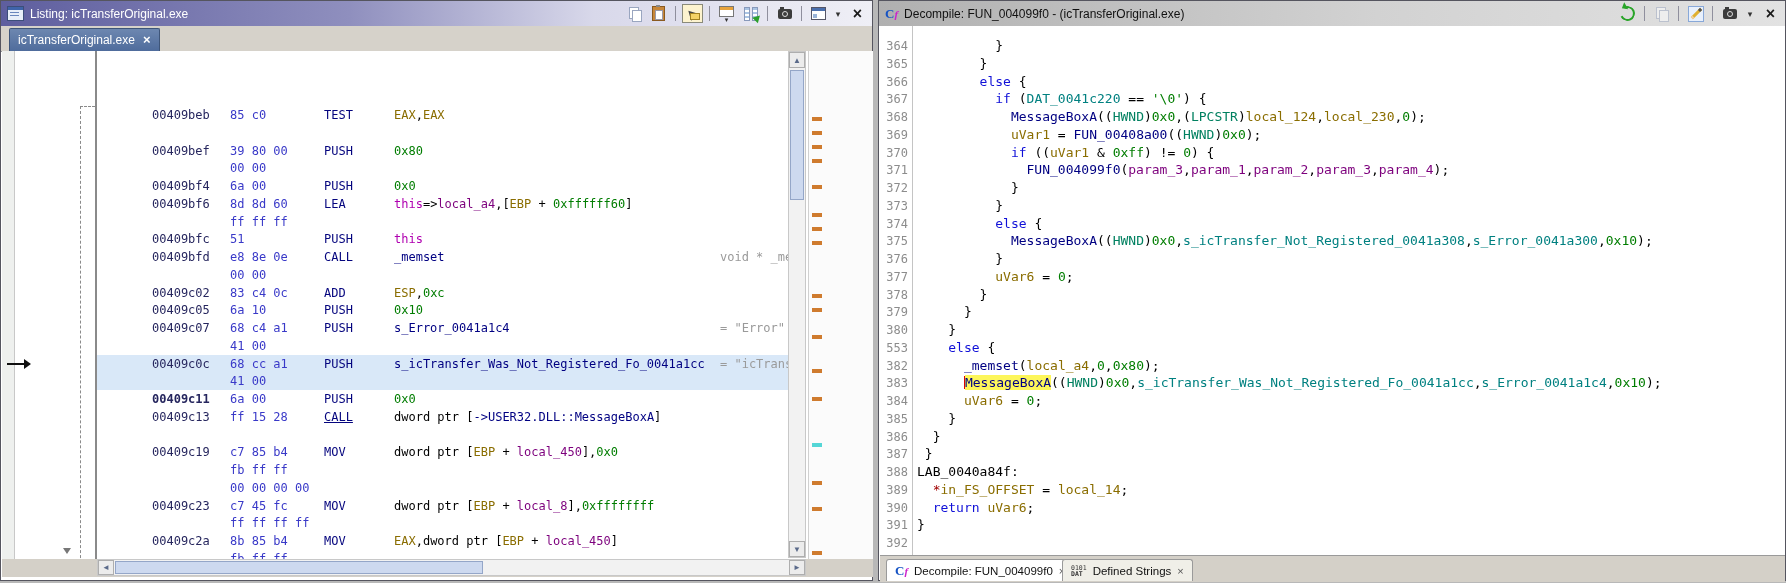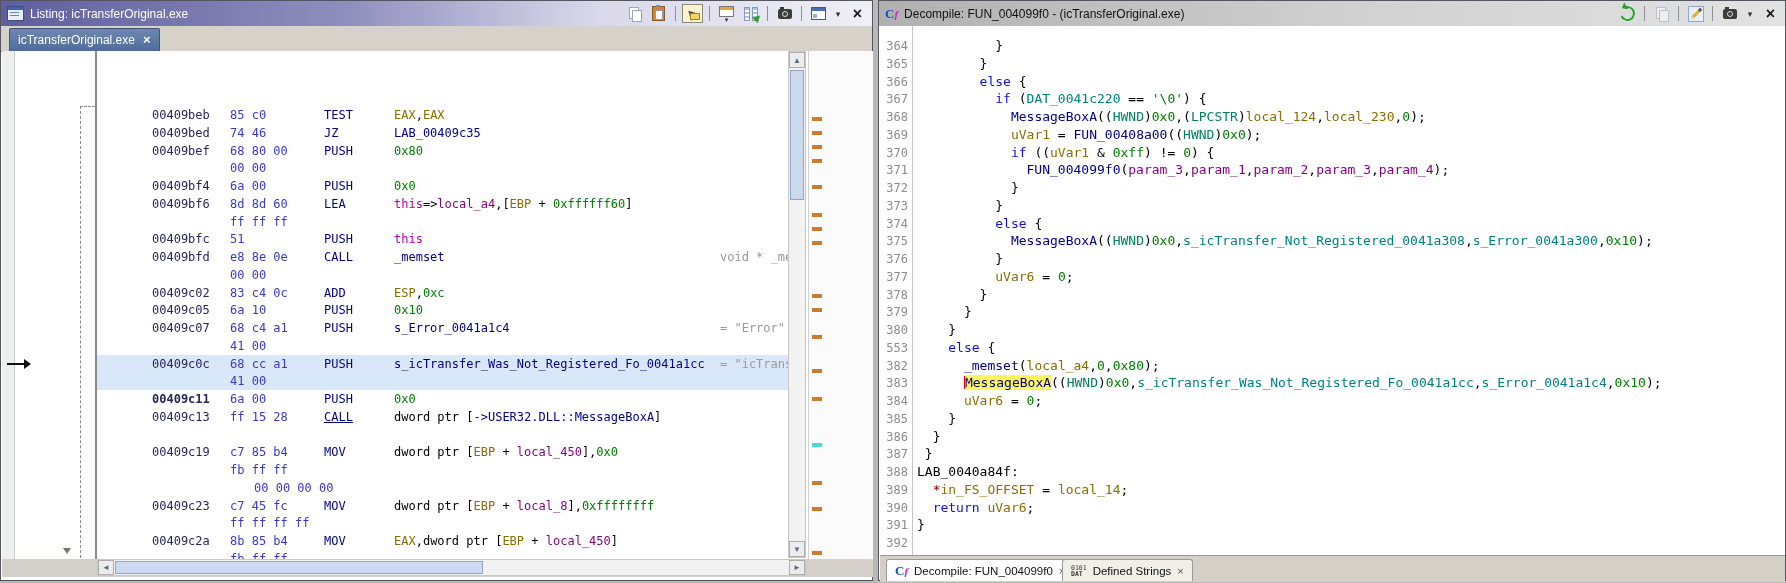--- a/index.html
+++ b/index.html
@@ -182,7 +182,6 @@
 
     <div id="listing-rows">
         <div class="lrow" style="top: 55px;"><span style="left: 55px; color: rgb(38, 38, 94);">00409beb</span><span style="left: 133px; color: rgb(57, 57, 200);">85 c0</span><span style="left: 227px; color: rgb(5, 5, 126);">TEST</span><span style="left: 297px;"><span style="position: static; color: rgb(138, 109, 0);">EAX</span><span style="position: static; color: rgb(0, 0, 0);">,</span><span style="position: static; color: rgb(138, 109, 0);">EAX</span></span></div>
-        <div class="lrow" style="top: 72.75px;"><span style="left: 55px; color: rgb(38, 38, 94);">00409bed</span><span style="left: 133px; color: rgb(57, 57, 200);">74 46</span><span style="left: 227px; color: rgb(5, 5, 126);">JZ</span><span style="left: 297px;"><span style="position: static; color: rgb(0, 0, 130);">LAB_00409c35</span></span></div>
         <div class="lrow" style="top: 90.5px;"><span style="left: 55px; color: rgb(38, 38, 94);">00409bef</span><span style="left: 133px; color: rgb(57, 57, 200);">68 80 00</span><span style="left: 227px; color: rgb(5, 5, 126);">PUSH</span><span style="left: 297px;"><span style="position: static; color: rgb(0, 125, 0);">0x80</span></span></div>
         <div class="lrow" style="top: 108.25px;"><span style="left: 133px; color: rgb(57, 57, 200);">00 00</span></div>
         <div class="lrow" style="top: 126px;"><span style="left: 55px; color: rgb(38, 38, 94);">00409bf4</span><span style="left: 133px; color: rgb(57, 57, 200);">6a 00</span><span style="left: 227px; color: rgb(5, 5, 126);">PUSH</span><span style="left: 297px;"><span style="position: static; color: rgb(0, 125, 0);">0x0</span></span></div>

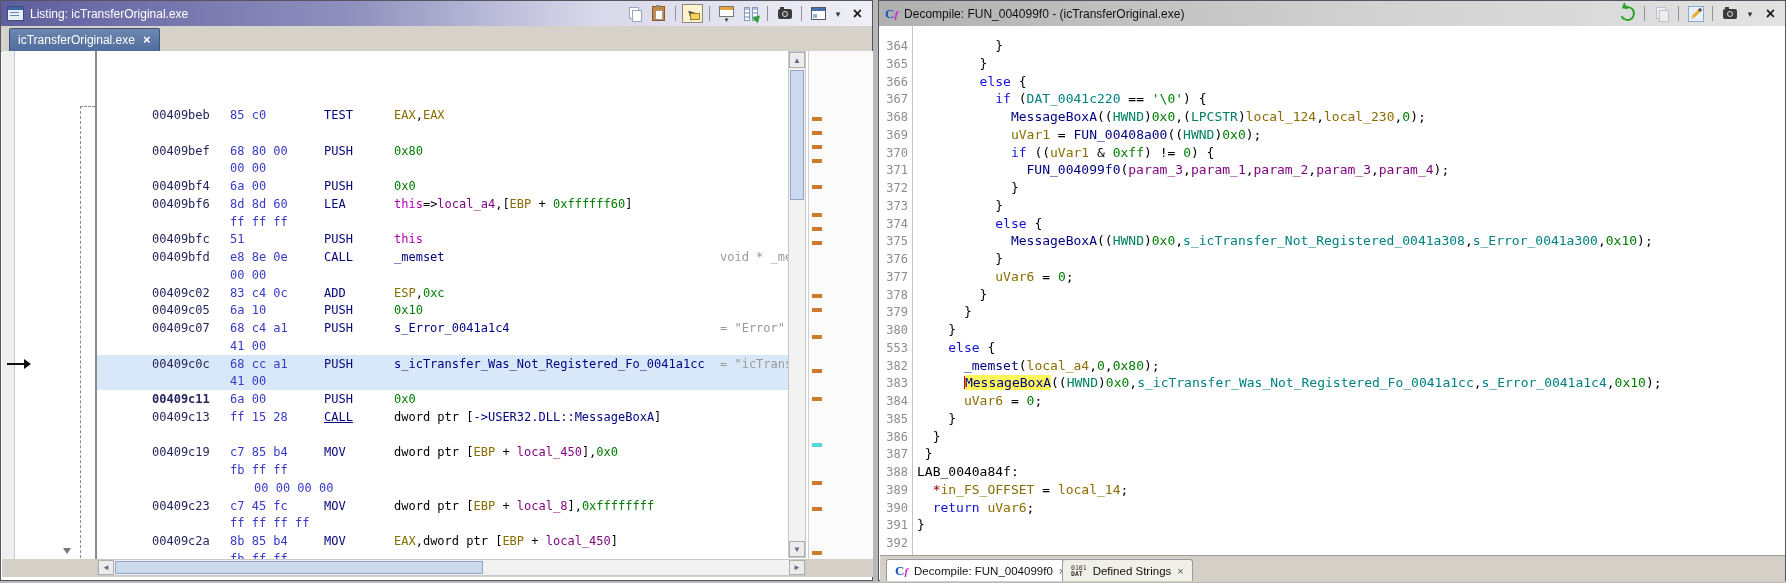--- a/index.html
+++ b/index.html
@@ -182,7 +182,7 @@
 
     <div id="listing-rows">
         <div class="lrow" style="top: 55px;"><span style="left: 55px; color: rgb(38, 38, 94);">00409beb</span><span style="left: 133px; color: rgb(57, 57, 200);">85 c0</span><span style="left: 227px; color: rgb(5, 5, 126);">TEST</span><span style="left: 297px;"><span style="position: static; color: rgb(138, 109, 0);">EAX</span><span style="position: static; color: rgb(0, 0, 0);">,</span><span style="position: static; color: rgb(138, 109, 0);">EAX</span></span></div>
-        <div class="lrow" style="top: 90.5px;"><span style="left: 55px; color: rgb(38, 38, 94);">00409bef</span><span style="left: 133px; color: rgb(57, 57, 200);">68 80 00</span><span style="left: 227px; color: rgb(5, 5, 126);">PUSH</span><span style="left: 297px;"><span style="position: static; color: rgb(0, 125, 0);">0x80</span></span></div>
+        <div class="lrow" style="top: 90.5px;"><span style="left: 55px; color: rgb(38, 38, 94);">00409bef</span><span style="left: 133px; color: rgb(57, 57, 200);">39 80 00</span><span style="left: 227px; color: rgb(5, 5, 126);">PUSH</span><span style="left: 297px;"><span style="position: static; color: rgb(0, 125, 0);">0x80</span></span></div>
         <div class="lrow" style="top: 108.25px;"><span style="left: 133px; color: rgb(57, 57, 200);">00 00</span></div>
         <div class="lrow" style="top: 126px;"><span style="left: 55px; color: rgb(38, 38, 94);">00409bf4</span><span style="left: 133px; color: rgb(57, 57, 200);">6a 00</span><span style="left: 227px; color: rgb(5, 5, 126);">PUSH</span><span style="left: 297px;"><span style="position: static; color: rgb(0, 125, 0);">0x0</span></span></div>
         <div class="lrow" style="top: 143.75px;"><span style="left: 55px; color: rgb(38, 38, 94);">00409bf6</span><span style="left: 133px; color: rgb(57, 57, 200);">8d 8d 60</span><span style="left: 227px; color: rgb(5, 5, 126);">LEA</span><span style="left: 297px;"><span style="position: static; color: rgb(176, 0, 176);">this</span><span style="position: static; color: rgb(0, 0, 0);">=&gt;</span><span style="position: static; color: rgb(125, 0, 125);">local_a4</span><span style="position: static; color: rgb(0, 0, 0);">,[</span><span style="position: static; color: rgb(138, 109, 0);">EBP</span><span style="position: static; color: rgb(0, 0, 0);"> + </span><span style="position: static; color: rgb(0, 125, 0);">0xffffff60</span><span style="position: static; color: rgb(0, 0, 0);">]</span></span></div>

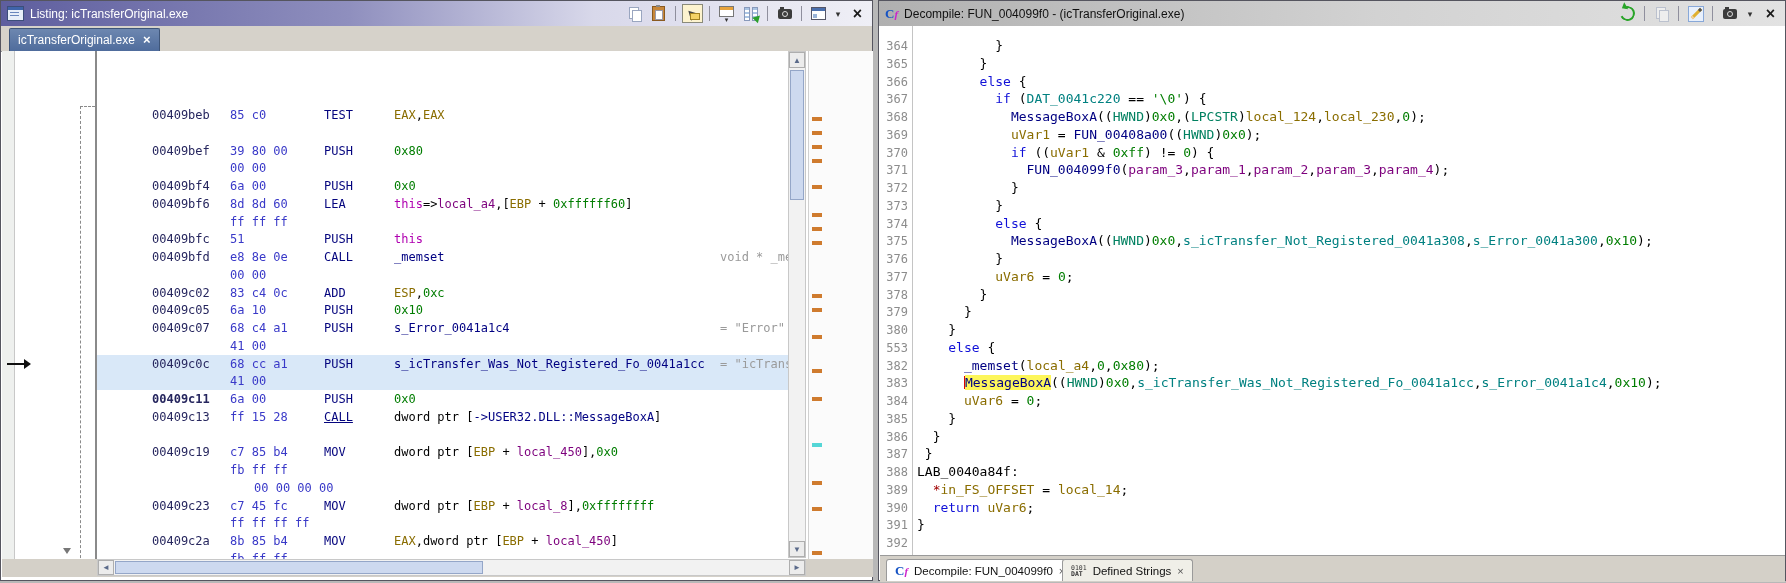--- a/index.html
+++ b/index.html
@@ -200,7 +200,7 @@
         <div class="lrow" style="top: 356.75px;"><span style="left: 55px; color: rgb(38, 38, 94);">00409c13</span><span style="left: 133px; color: rgb(57, 57, 200);">ff 15 28</span><span class="underl" style="left: 227px; color: rgb(5, 5, 126);">CALL</span><span style="left: 297px;"><span style="position: static; color: rgb(0, 0, 0);">dword ptr [</span><span style="position: static; color: rgb(0, 0, 130);">-&gt;USER32.DLL::MessageBoxA</span><span style="position: static; color: rgb(0, 0, 0);">]</span></span></div>
         <div class="lrow" style="top: 392.25px;"><span style="left: 55px; color: rgb(38, 38, 94);">00409c19</span><span style="left: 133px; color: rgb(57, 57, 200);">c7 85 b4</span><span style="left: 227px; color: rgb(5, 5, 126);">MOV</span><span style="left: 297px;"><span style="position: static; color: rgb(0, 0, 0);">dword ptr [</span><span style="position: static; color: rgb(138, 109, 0);">EBP</span><span style="position: static; color: rgb(0, 0, 0);"> + </span><span style="position: static; color: rgb(125, 0, 125);">local_450</span><span style="position: static; color: rgb(0, 0, 0);">],</span><span style="position: static; color: rgb(0, 125, 0);">0x0</span></span></div>
         <div class="lrow" style="top: 410px;"><span style="left: 133px; color: rgb(57, 57, 200);">fb ff ff</span></div>
-        <div class="lrow" style="top: 427.75px; margin-left: 24px;"><span style="left: 133px; color: rgb(57, 57, 200);">00 00 00 00</span></div>
+        <div class="lrow" style="top: 427.75px;"><span style="left: 133px; color: rgb(57, 57, 200);">00 00 00 00</span></div>
         <div class="lrow" style="top: 445.5px;"><span style="left: 55px; color: rgb(38, 38, 94);">00409c23</span><span style="left: 133px; color: rgb(57, 57, 200);">c7 45 fc</span><span style="left: 227px; color: rgb(5, 5, 126);">MOV</span><span style="left: 297px;"><span style="position: static; color: rgb(0, 0, 0);">dword ptr [</span><span style="position: static; color: rgb(138, 109, 0);">EBP</span><span style="position: static; color: rgb(0, 0, 0);"> + </span><span style="position: static; color: rgb(125, 0, 125);">local_8</span><span style="position: static; color: rgb(0, 0, 0);">],</span><span style="position: static; color: rgb(0, 125, 0);">0xffffffff</span></span></div>
         <div class="lrow" style="top: 463.25px;"><span style="left: 133px; color: rgb(57, 57, 200);">ff ff ff ff</span></div>
         <div class="lrow" style="top: 481px;"><span style="left: 55px; color: rgb(38, 38, 94);">00409c2a</span><span style="left: 133px; color: rgb(57, 57, 200);">8b 85 b4</span><span style="left: 227px; color: rgb(5, 5, 126);">MOV</span><span style="left: 297px;"><span style="position: static; color: rgb(138, 109, 0);">EAX</span><span style="position: static; color: rgb(0, 0, 0);">,dword ptr [</span><span style="position: static; color: rgb(138, 109, 0);">EBP</span><span style="position: static; color: rgb(0, 0, 0);"> + </span><span style="position: static; color: rgb(125, 0, 125);">local_450</span><span style="position: static; color: rgb(0, 0, 0);">]</span></span></div>

